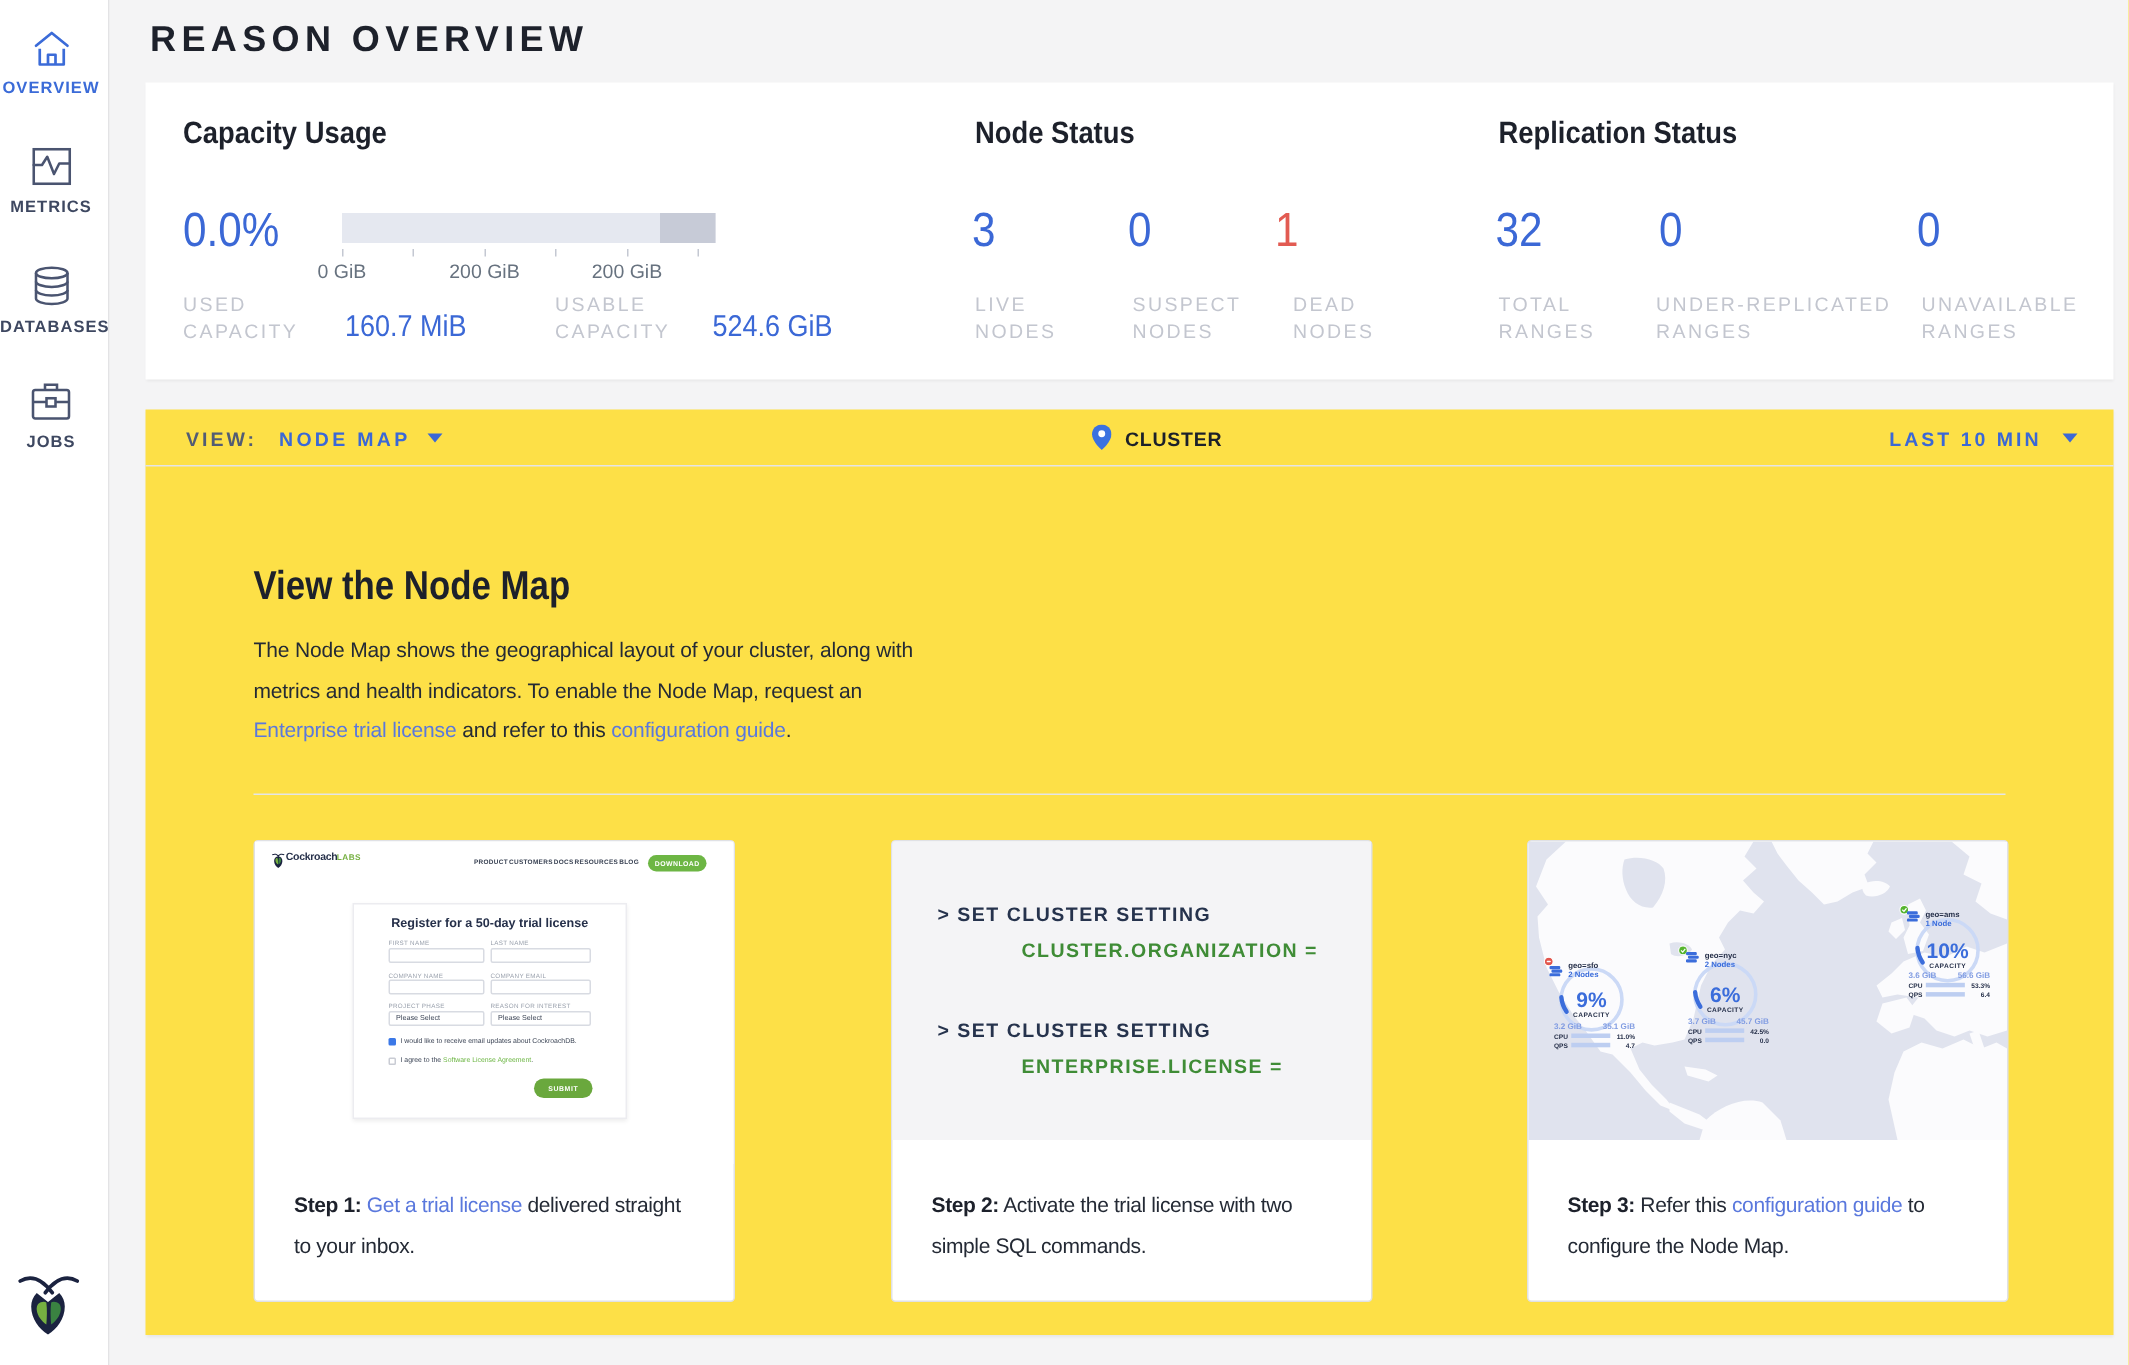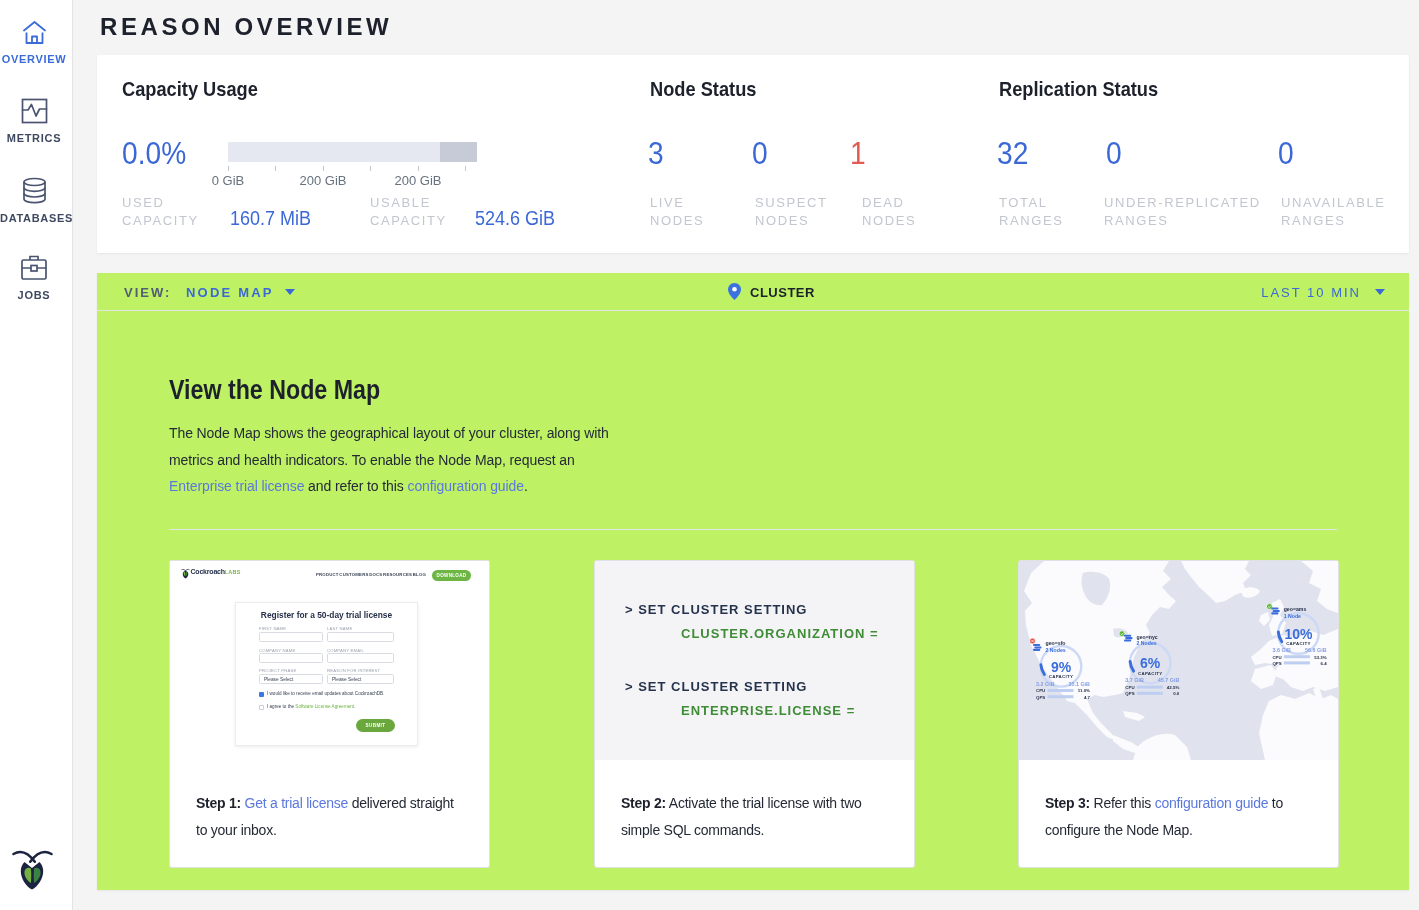--- a/index.html
+++ b/index.html
@@ -30,7 +30,7 @@
 .ticklabel { position:absolute; top:118px; width:60px; text-align:center; font-size:13px; color:#67727f; }
 
 
-#panel { position:absolute; left:97px; top:273px; width:1312px; height:617px; background:#bef264; box-shadow:0 1px 2px rgba(0,0,0,0.06); }
+#panel { position:absolute; left:97px; top:273px; width:1312px; height:617px; background:#fde047; box-shadow:0 1px 2px rgba(0,0,0,0.06); }
 #viewbar { position:absolute; left:0; top:0; width:1312px; height:38px; border-bottom:1px solid #e4e4e7; }
 .vb { position:absolute; top:0; height:37px; line-height:40px; font-size:13px; }
 #vb-view { left:27px; color:#525c74; letter-spacing:2px; font-weight:600; }

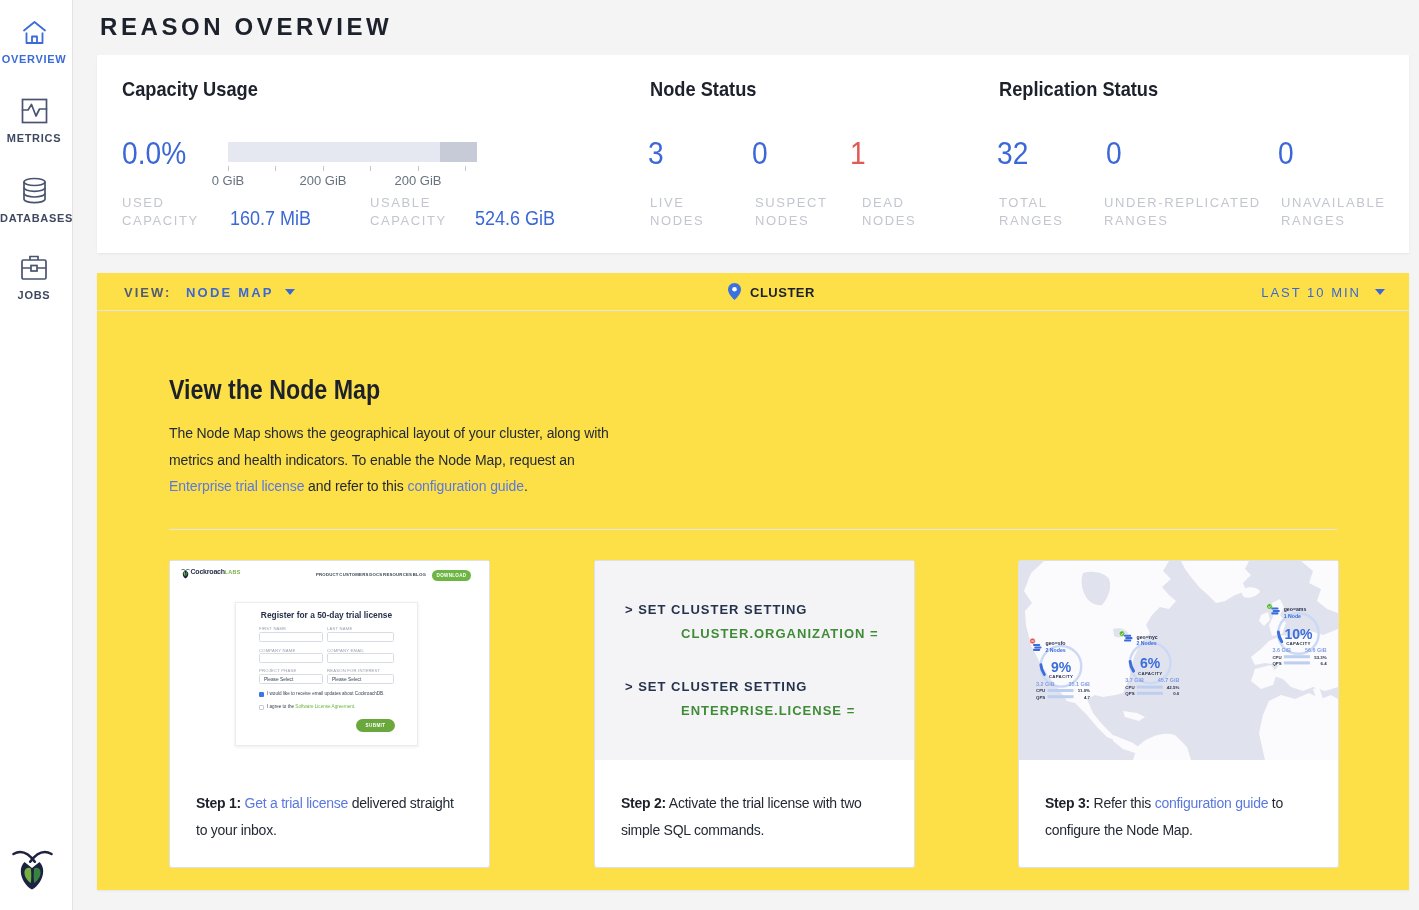--- a/index.html
+++ b/index.html
@@ -36,7 +36,7 @@
 #vb-view { left:27px; color:#525c74; letter-spacing:2px; font-weight:600; }
 #vb-nodemap { left:89px; color:#3b68d6; letter-spacing:2.2px; font-weight:600; }
 #vb-cluster { left:653px; color:#1c202a; letter-spacing:0.5px; font-weight:600; }
-#vb-last { right:48px; color:#3b68d6; letter-spacing:2px; font-weight:400; }
+#vb-last { right:48px; color:#3b68d6; letter-spacing:2px; font-weight:700; }
 .caret { position:absolute; width:0; height:0; border-left:5.5px solid transparent; border-right:5.5px solid transparent; border-top:6.5px solid #3b68d6; top:16px; }
 
 

